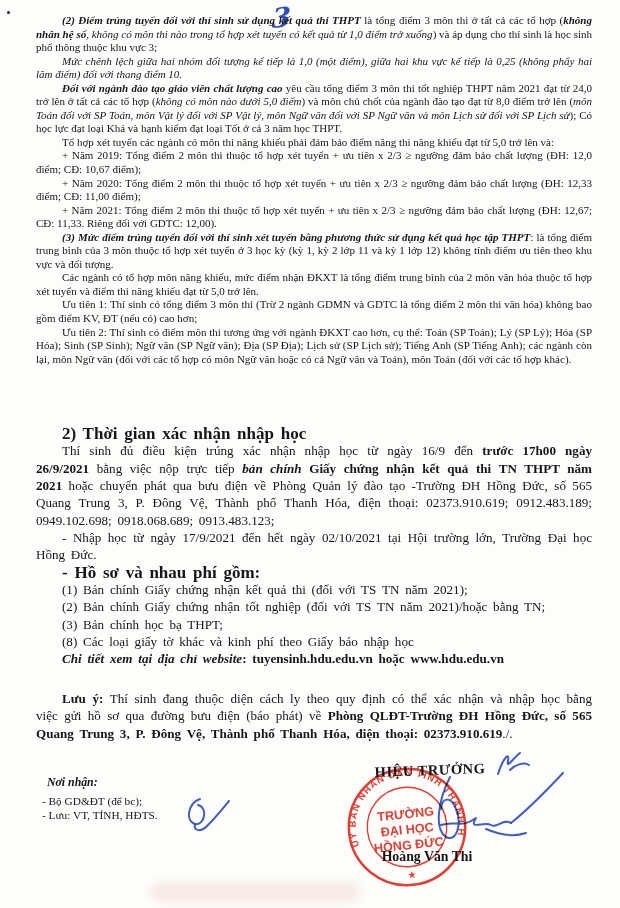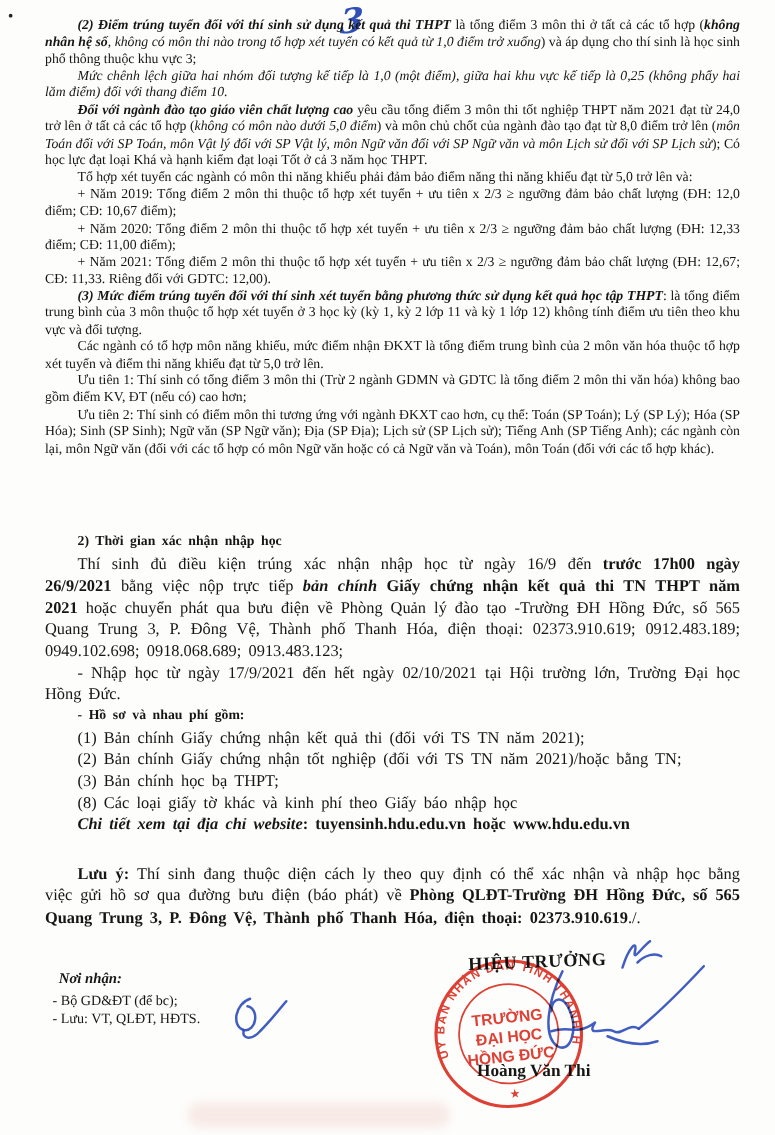--- a/index.html
+++ b/index.html
@@ -18,7 +18,7 @@
   .secB{position:absolute;left:36px;top:425px;width:556px;font-size:13.1px;
         line-height:17.35px;text-align:justify;word-spacing:2.5px;}
   .secB p{margin:0;text-indent:26px;}
-  .secB p.h{font-weight:bold;font-size:11px;}
+  .secB p.h{font-weight:bold;font-size:17px;}
   .secB p.note{margin-top:22px;}
   .b{font-weight:bold;}
   .i{font-style:italic;}

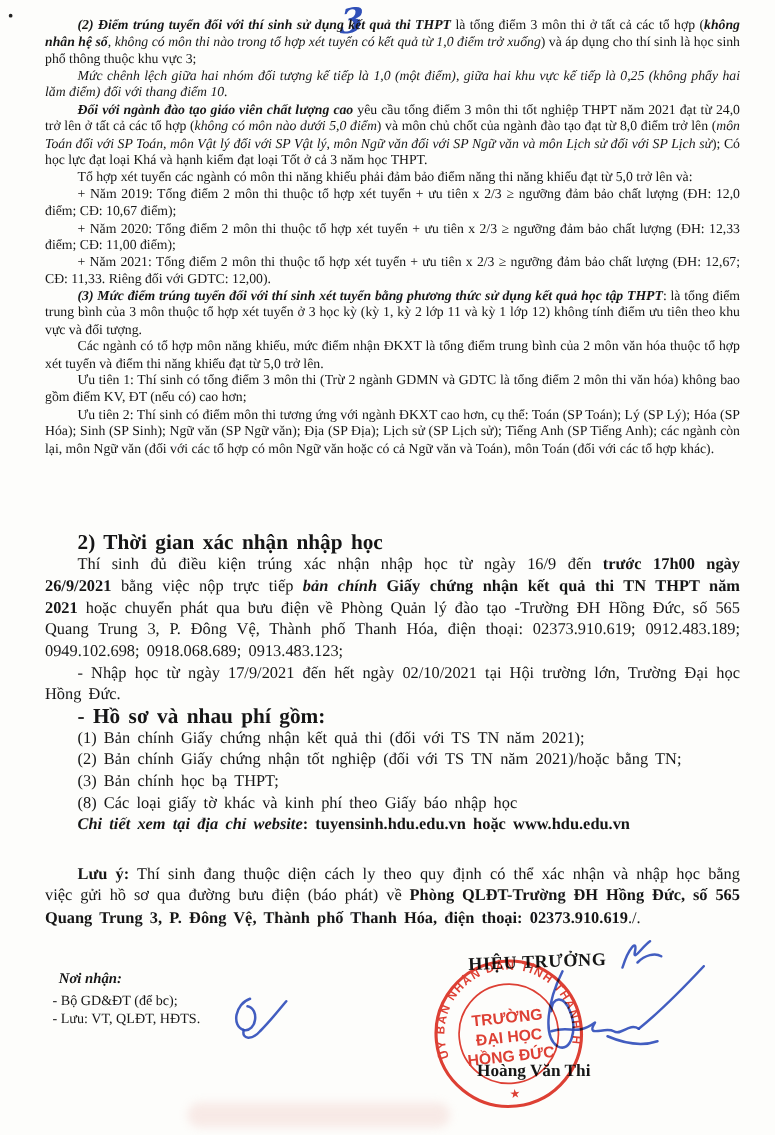--- a/index.html
+++ b/index.html
@@ -79,7 +79,7 @@
     <p class="r-title">Nơi nhận:</p>
     <div>
         <p>- Bộ GD&amp;ĐT (để bc);</p>
-        <p>- Lưu: VT, QLĐT, HĐTS.</p>
+        <p>- Lưu: VT, TỈNH, HĐTS.</p>
       </div>
   </div>
 

